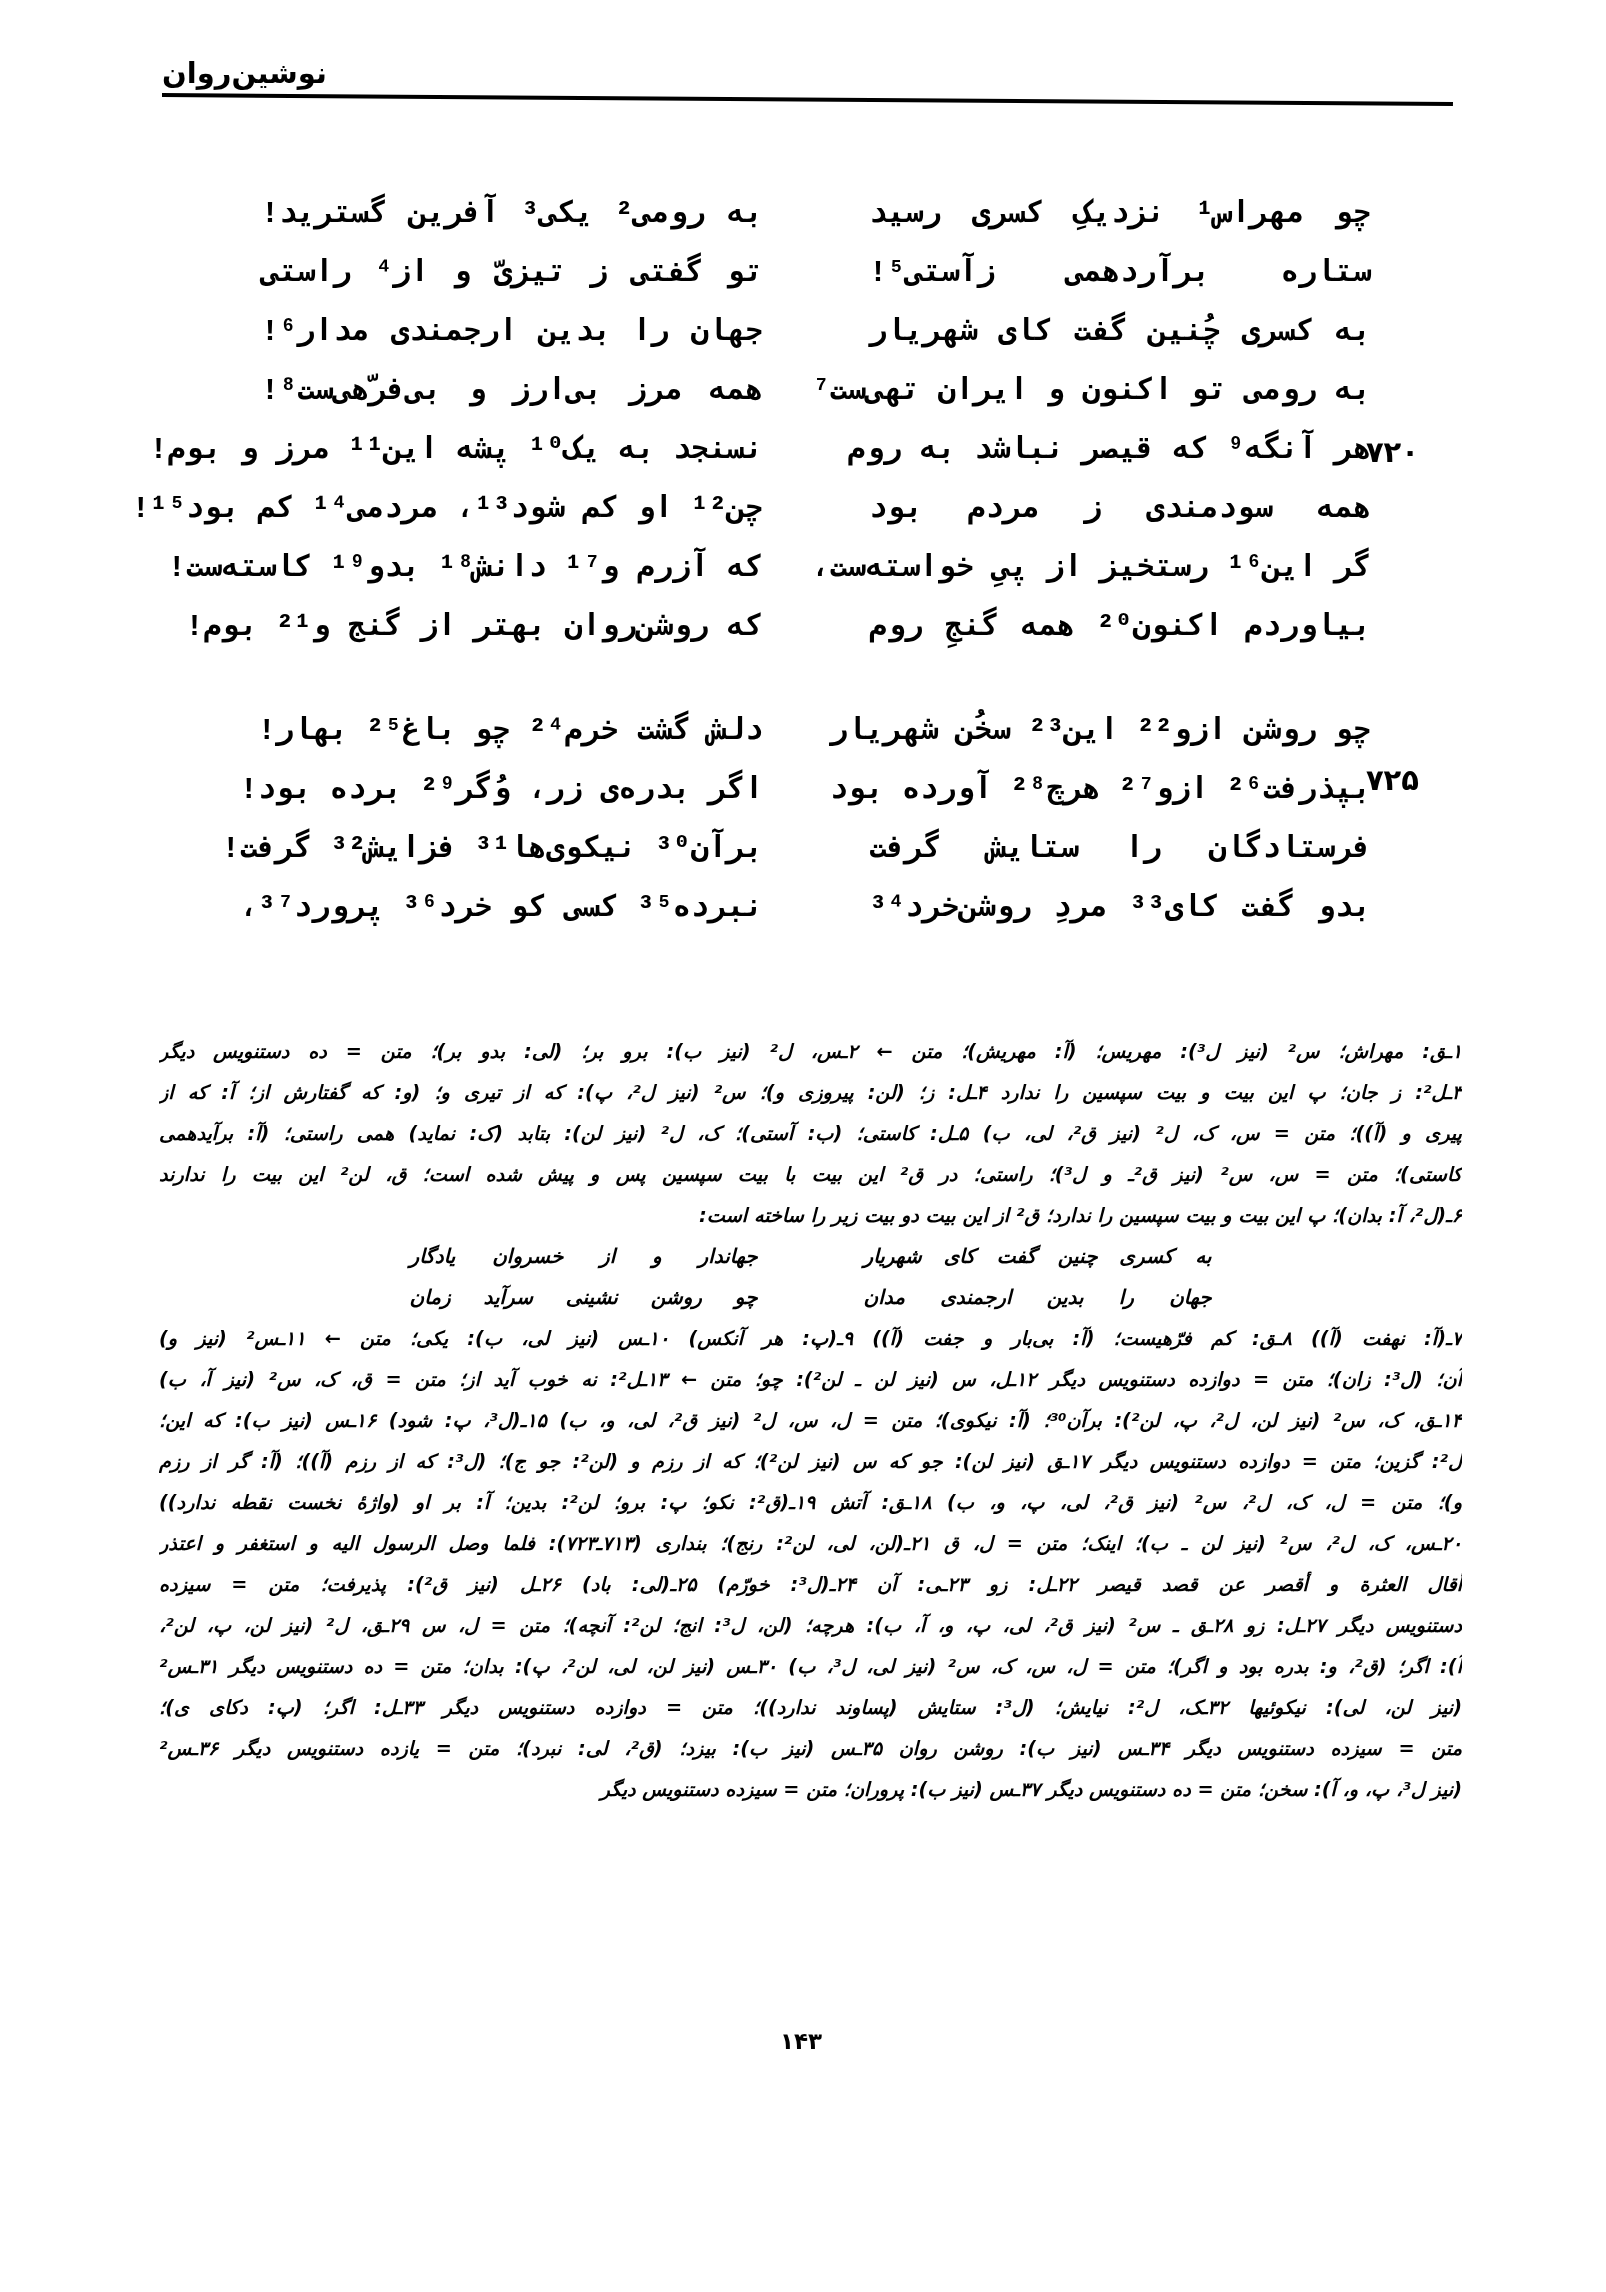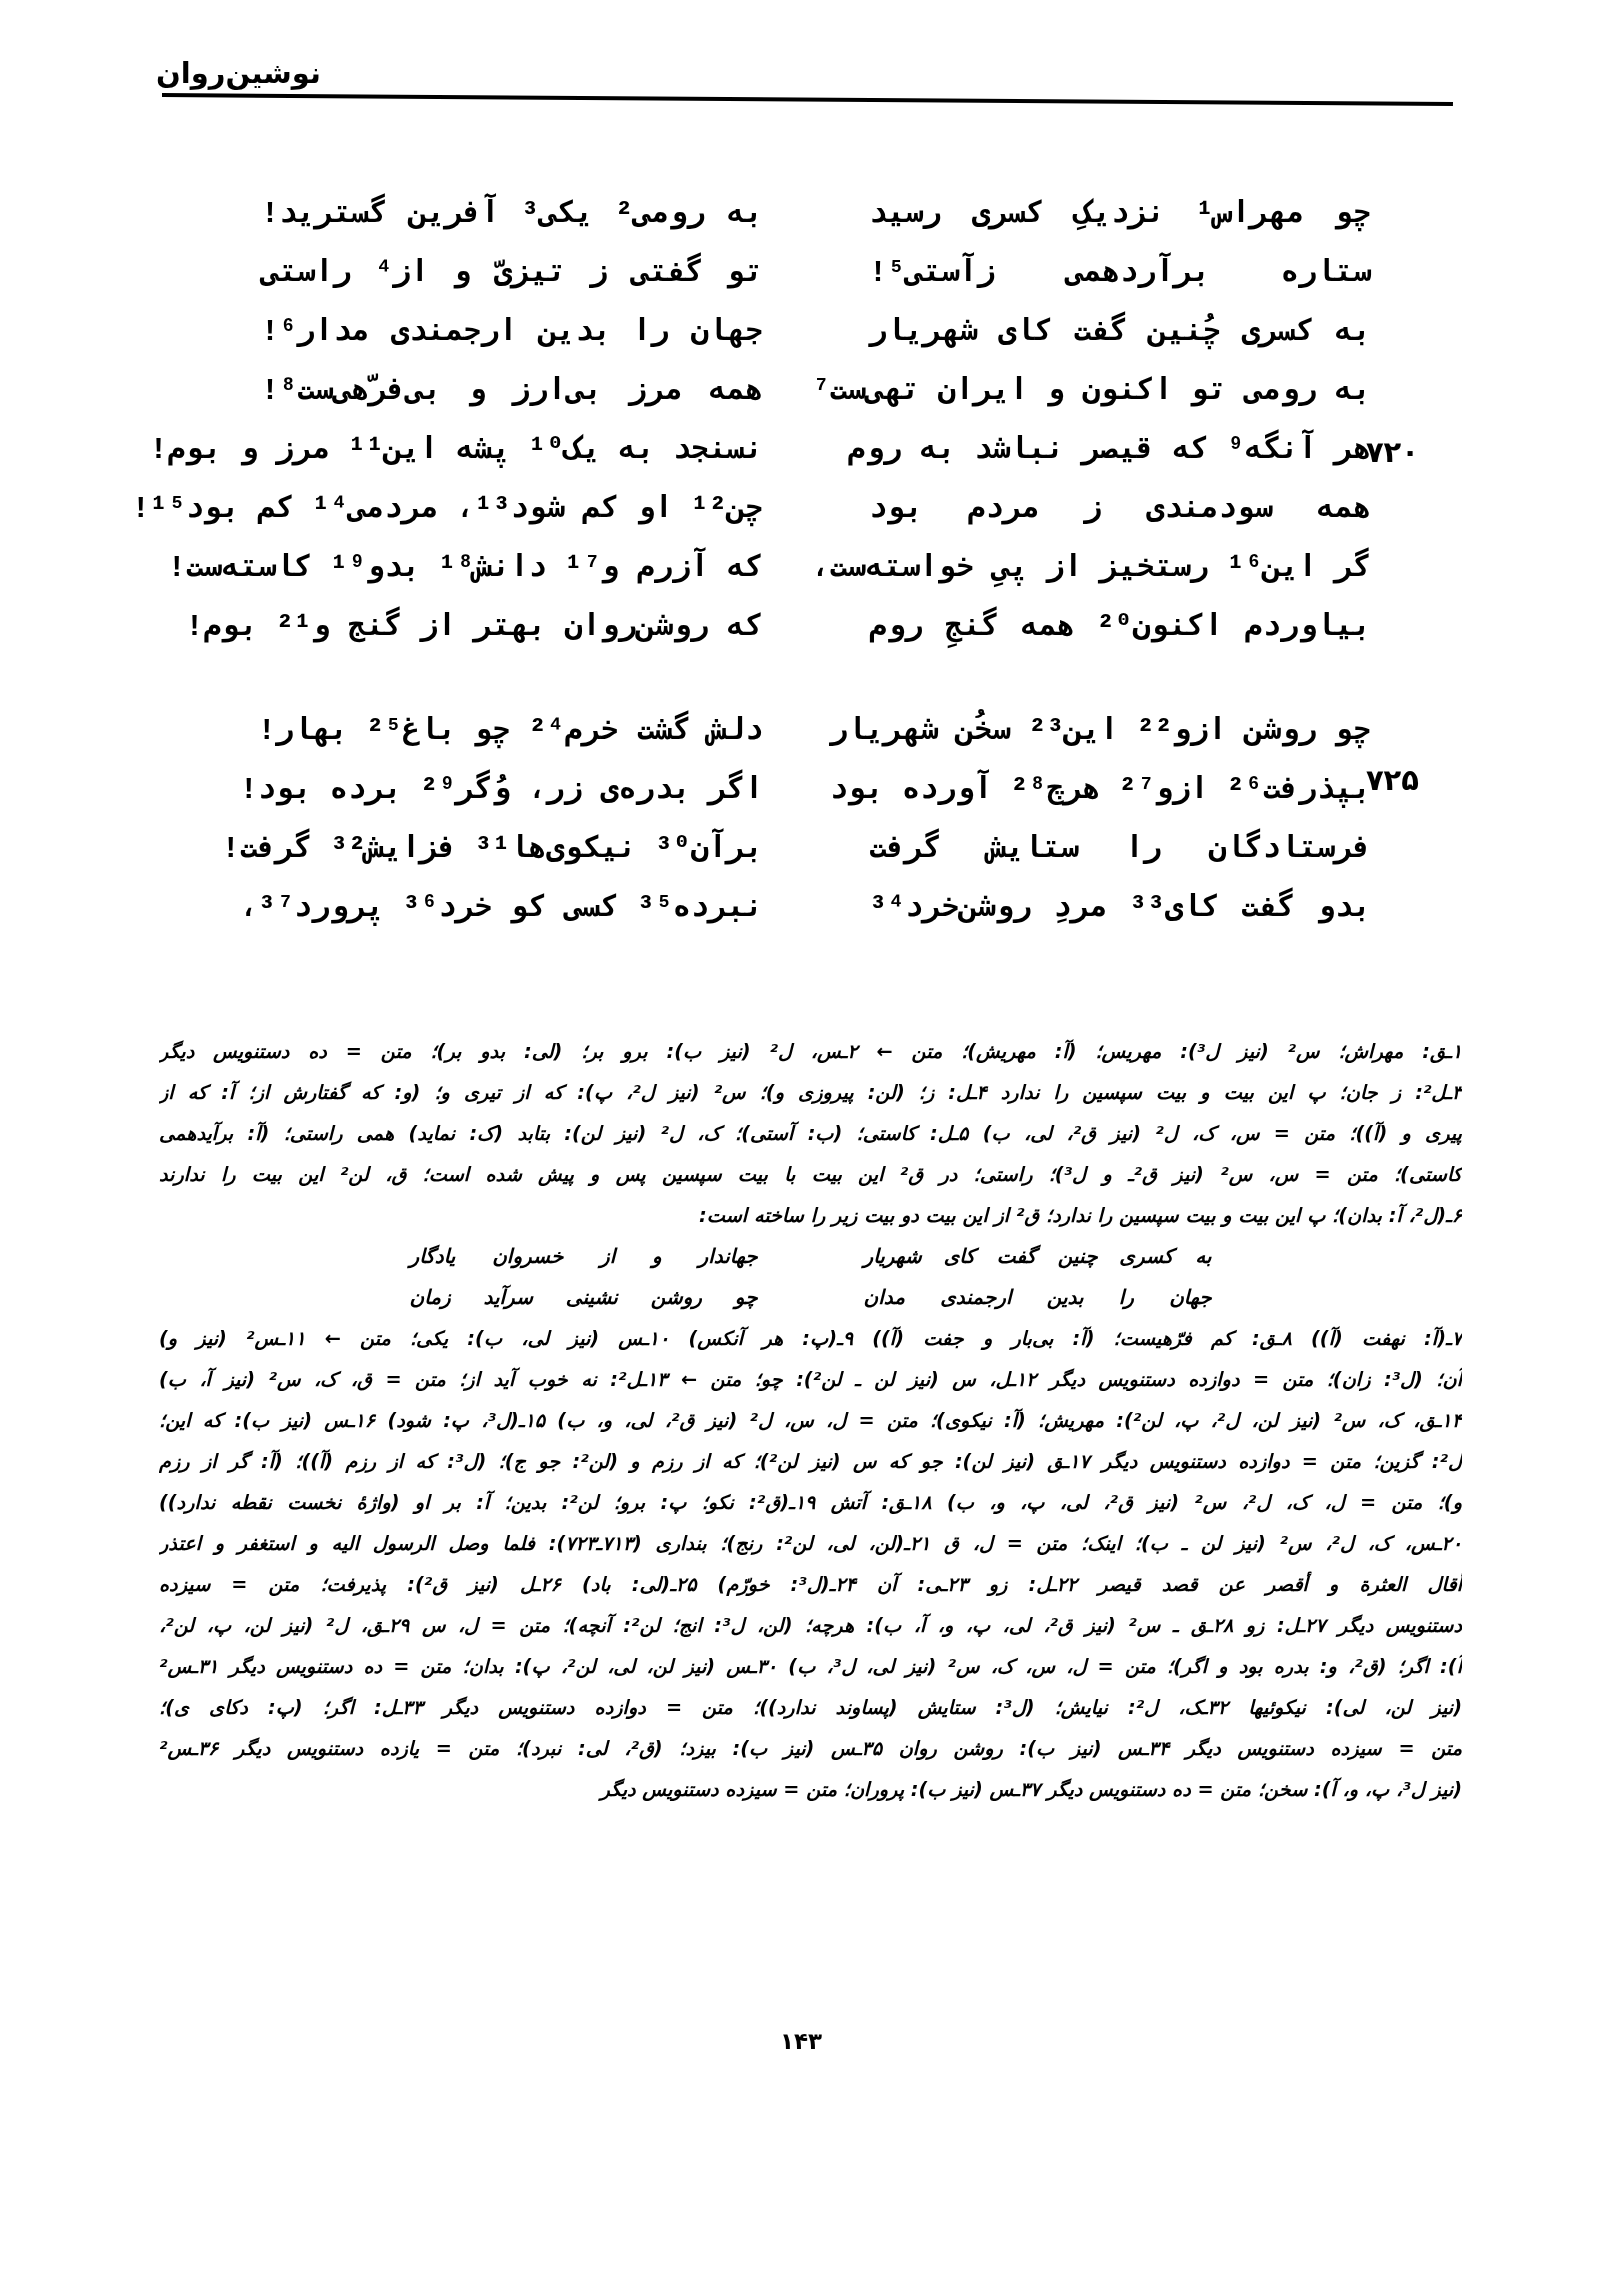--- a/index.html
+++ b/index.html
@@ -8,7 +8,7 @@
       color: #000; font-family: "DejaVu Sans", sans-serif;
     }
     .running-head {
-      position: absolute; left: 156px; top: 56px;
+      position: absolute; left: 162px; top: 56px;
       font-size: 29px; font-weight: bold; direction: rtl;
     }
     .head-rule {

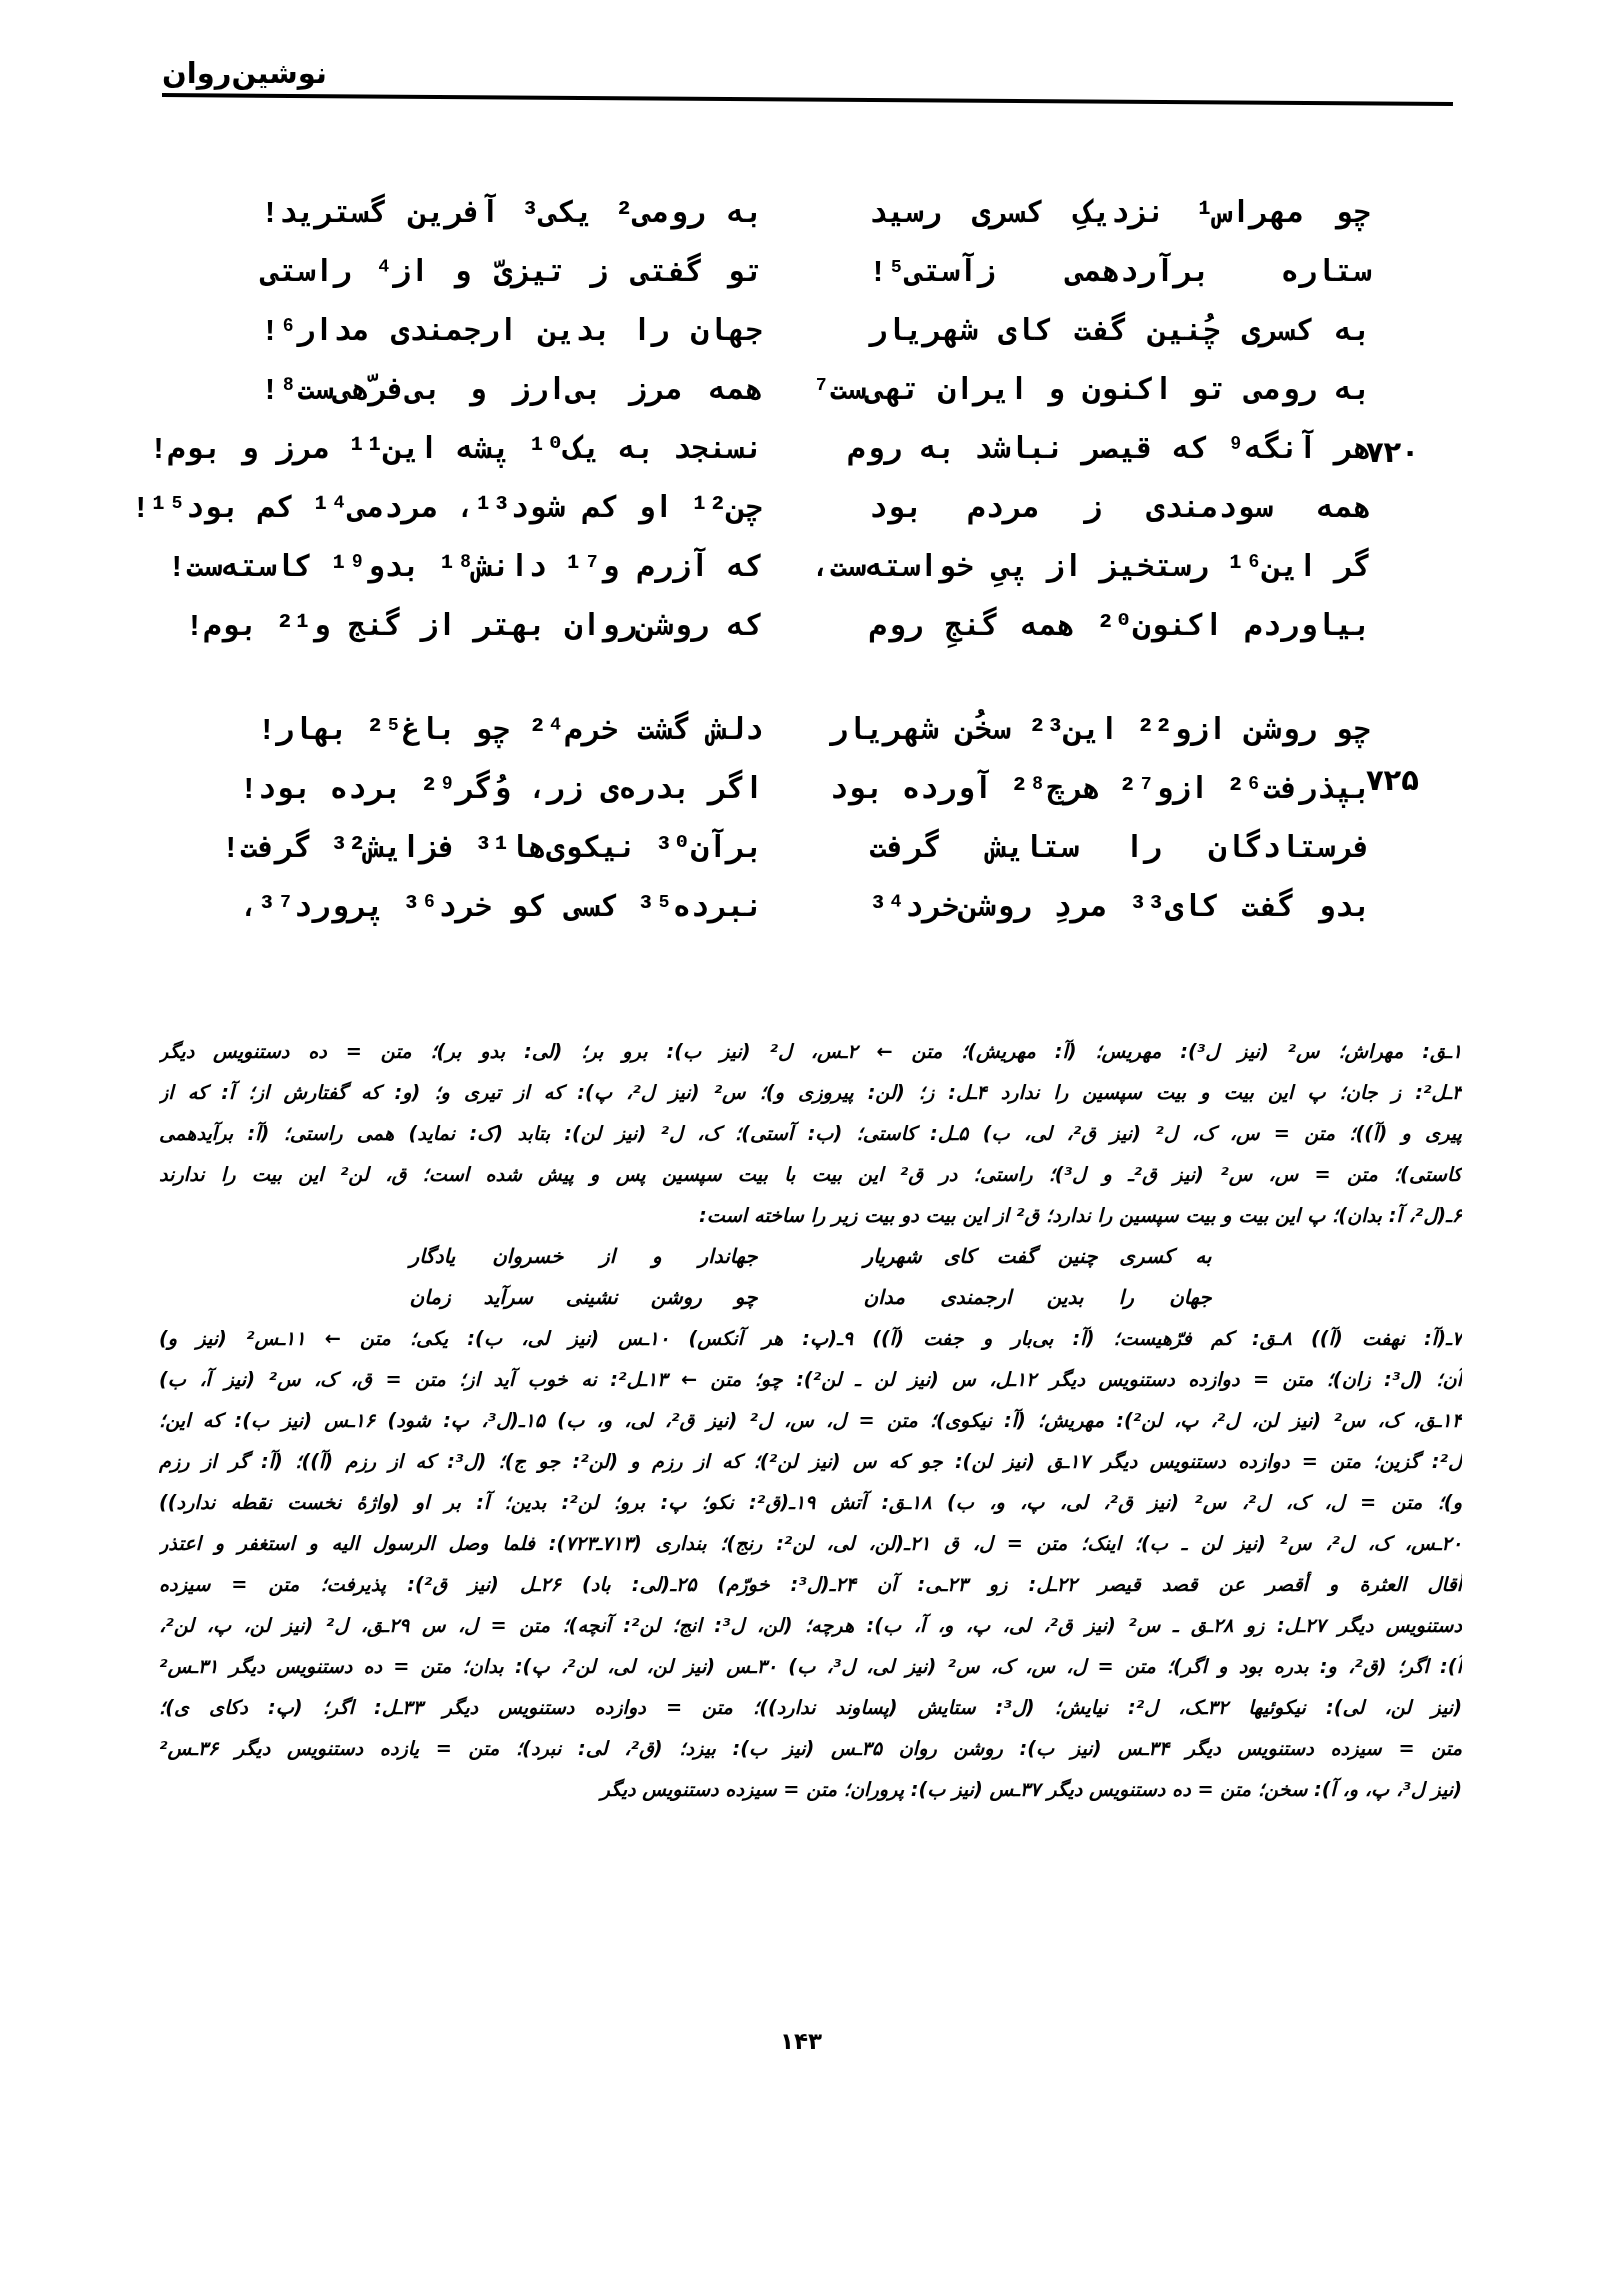--- a/index.html
+++ b/index.html
@@ -127,7 +127,7 @@
   </div>
   <div class="fn-line">۷ـ(آ: نهفت (آ)) ۸ـق: کم فرّهیست؛ (آ: بی‌بار و جفت (آ)) ۹ـ(پ: هر آنکس) ۱۰ـس (نیز لی، ب): یکی؛ متن ← ۱۱ـس² (نیز و)</div>
   <div class="fn-line">آن؛ (ل³: زان)؛ متن = دوازده دستنویس دیگر ۱۲ـل، س (نیز لن ـ لن²): چو؛ متن ← ۱۳ـل²: نه خوب آید از؛ متن = ق، ک، س² (نیز آ، ب)</div>
-  <div class="fn-line">۱۴ـق، ک، س² (نیز لن، ل²، پ، لن²): مهریش؛ (آ: نیکوی)؛ متن = ل، س، ل² (نیز ق²، لی، و، ب) ۱۵ـ(ل³، پ: شود) ۱۶ـس (نیز ب): که این؛</div>
+  <div class="fn-line">۱۴ـق، ک، س² (نیز لن، ل²، پ، لن²): برآن³⁰؛ (آ: نیکوی)؛ متن = ل، س، ل² (نیز ق²، لی، و، ب) ۱۵ـ(ل³، پ: شود) ۱۶ـس (نیز ب): که این؛</div>
   <div class="fn-line">ل²: گزین؛ متن = دوازده دستنویس دیگر ۱۷ـق (نیز لن): جو که س (نیز لن²)؛ که از رزم و (لن²: جو ج)؛ (ل³: که از رزم (آ))؛ (آ: گر از رزم</div>
   <div class="fn-line">و)؛ متن = ل، ک، ل²، س² (نیز ق²، لی، پ، و، ب) ۱۸ـق: آتش ۱۹ـ(ق²: نکو؛ پ: برو؛ لن²: بدین؛ آ: بر او (واژهٔ نخست نقطه ندارد))</div>
   <div class="fn-line">۲۰ـس، ک، ل²، س² (نیز لن ـ ب)؛ اینک؛ متن = ل، ق ۲۱ـ(لن، لی، لن²: رنج)؛ بنداری (۷۱۳ـ۷۲۳): فلما وصل الرسول الیه و استغفر و اعتذر</div>

